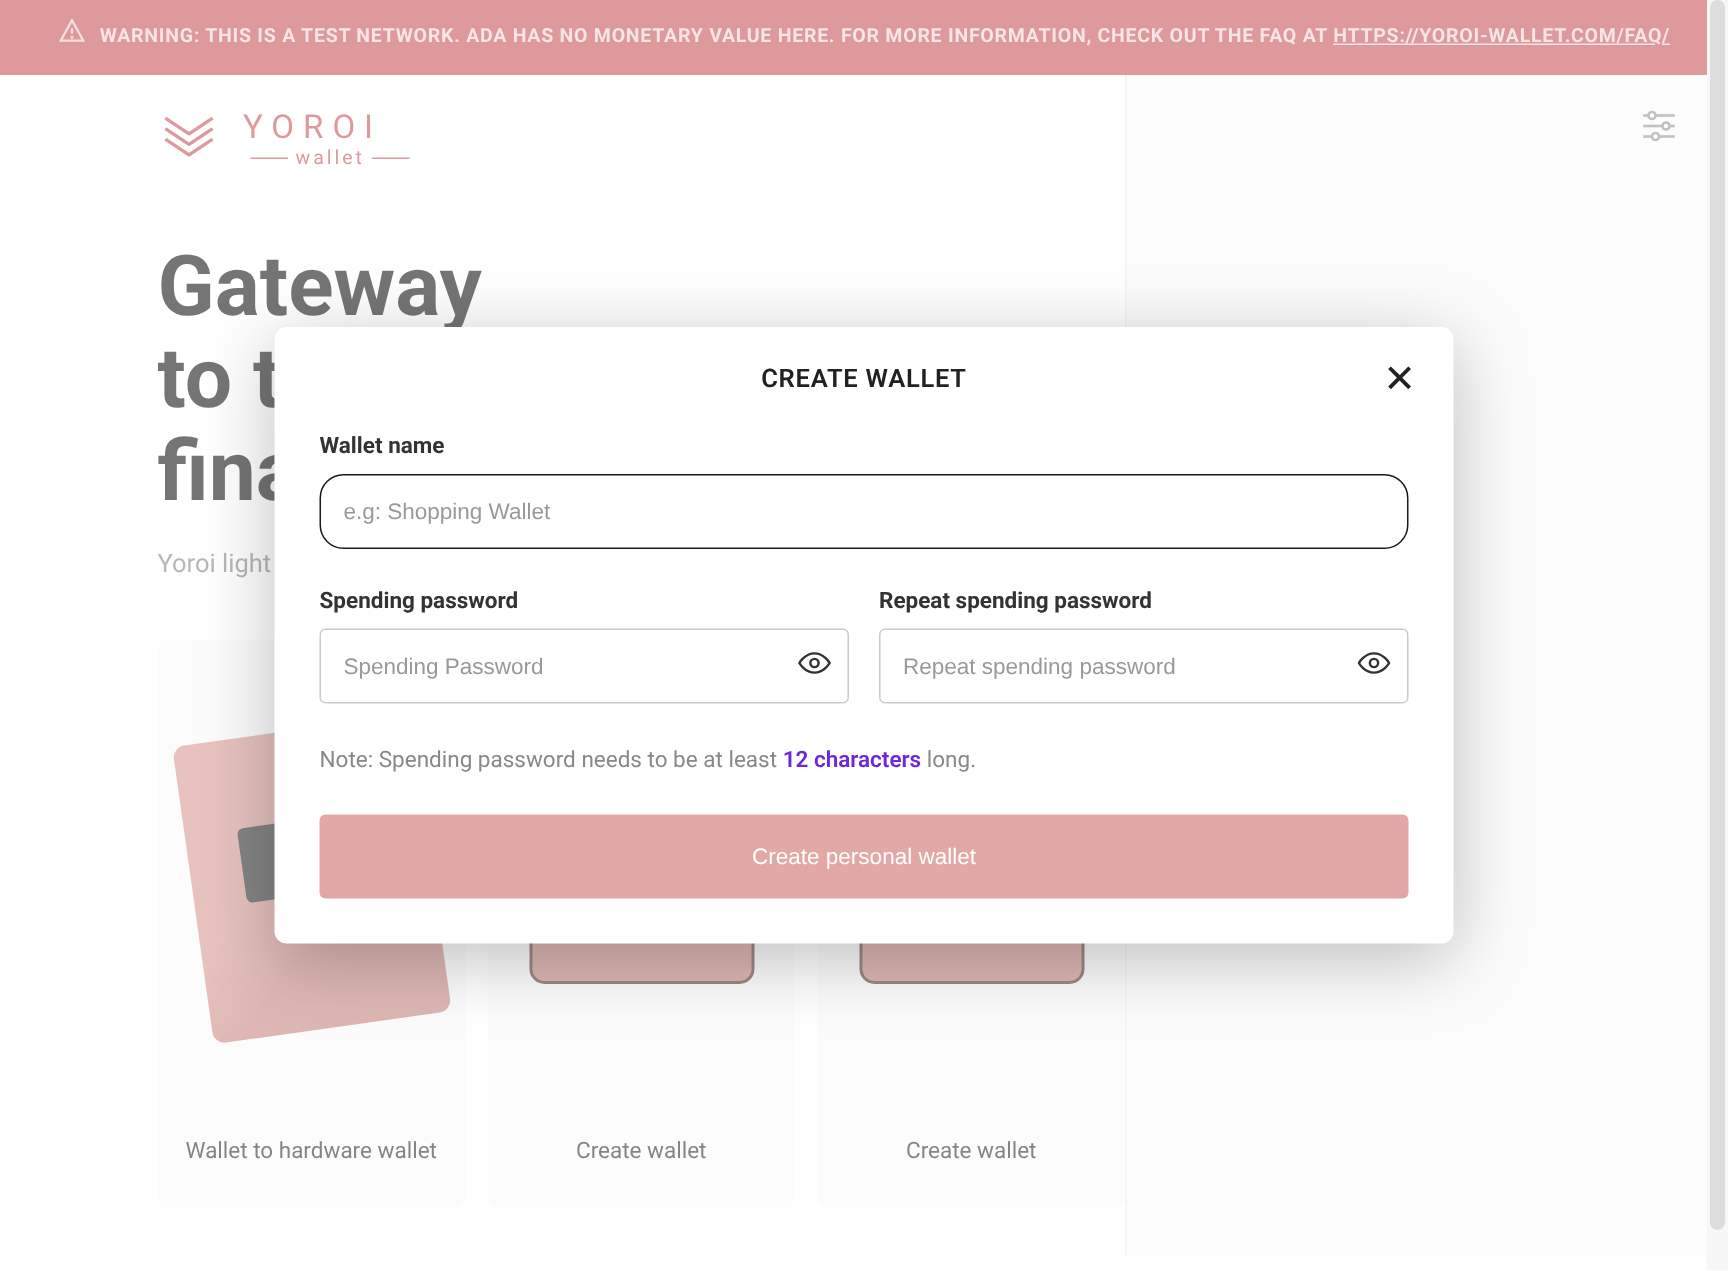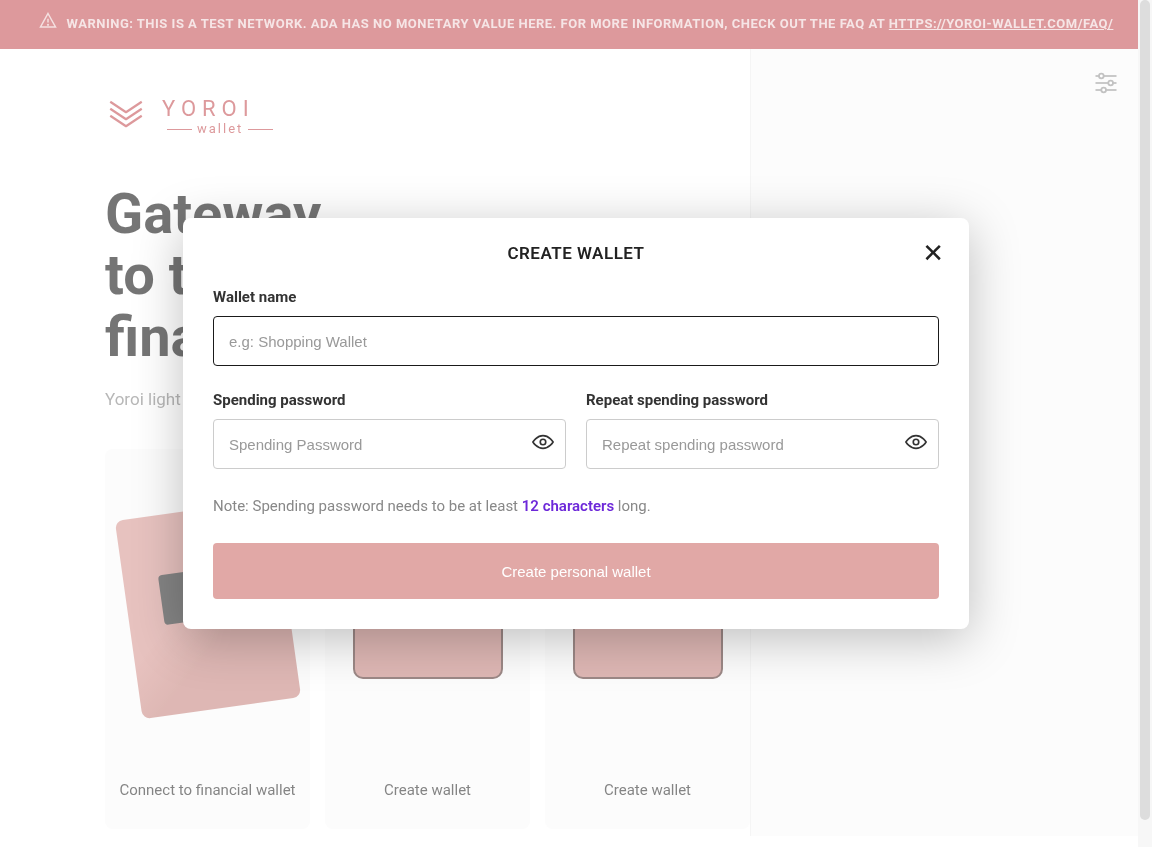--- a/index.html
+++ b/index.html
@@ -59,7 +59,6 @@
       align-items: center;
       gap: 15px;
       margin-bottom: 45px;
-      margin-top: 24px;
     }
     .logo-icon {
       color: #c6565a;

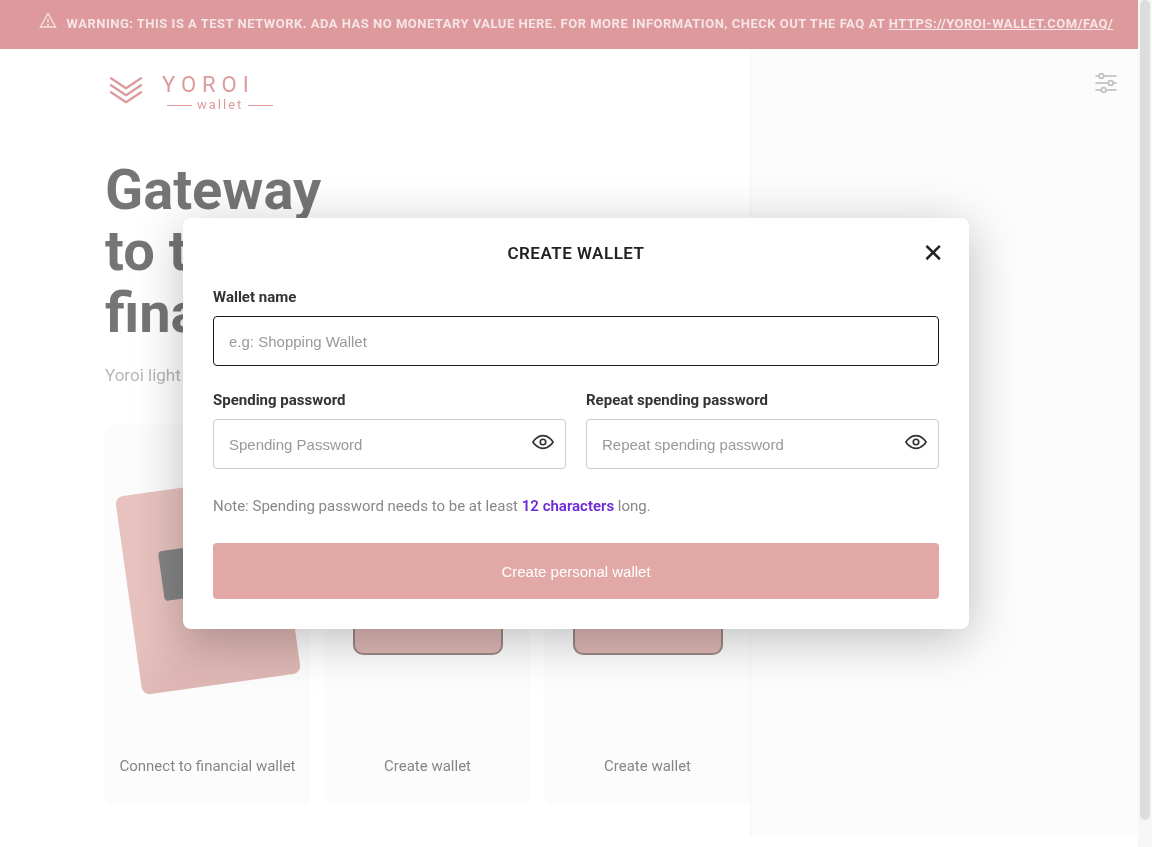--- a/index.html
+++ b/index.html
@@ -188,7 +188,7 @@
       width: 100%;
       height: 50px;
       border: 1.5px solid #1a1a1a;
-      border-radius: 4px;
+      border-radius: 16px;
       padding: 0 15px;
       font-size: 15px;
       outline: none;

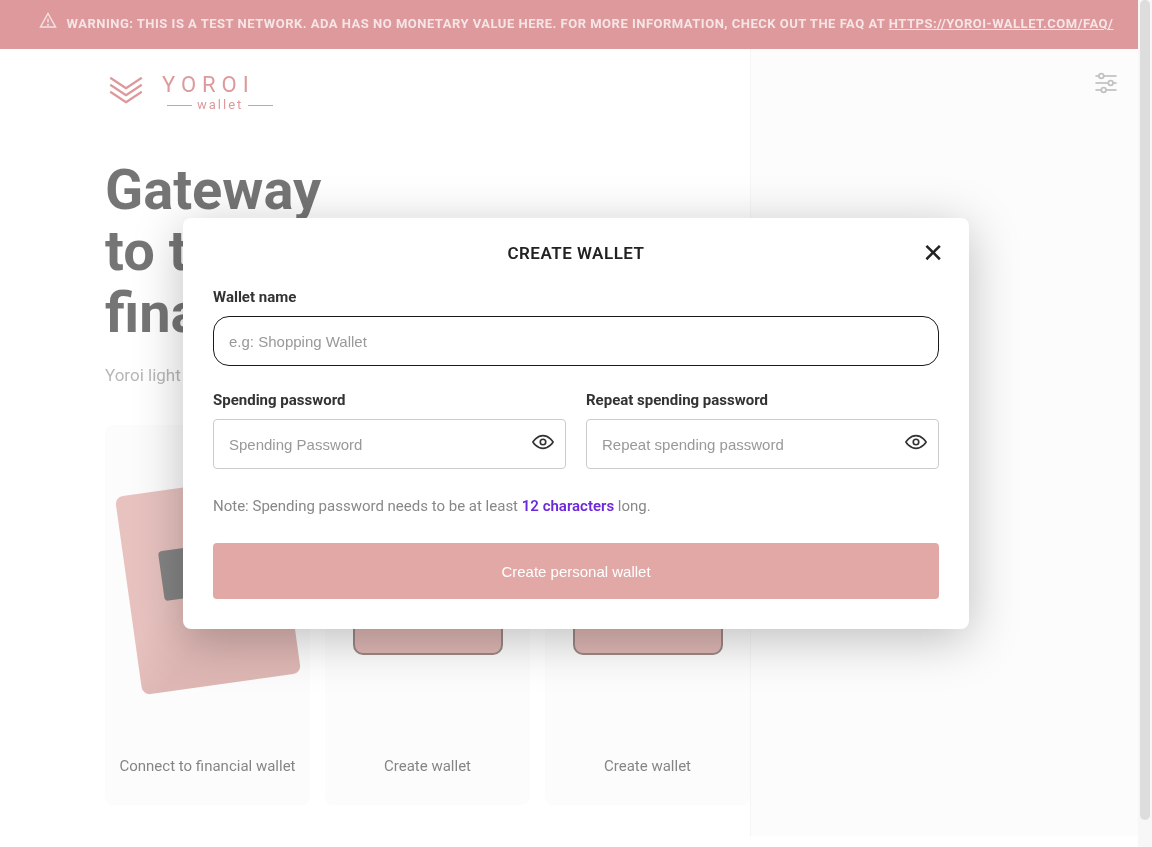--- a/index.html
+++ b/index.html
@@ -336,7 +336,7 @@
         <div class="card-illus">
           <div class="illus-hw"></div>
         </div>
-        <span class="card-label">Connect to financial wallet</span>
+        <span class="card-label">Wallet to hardware wallet</span>
       </div>
       <div class="card">
         <div class="card-illus">

